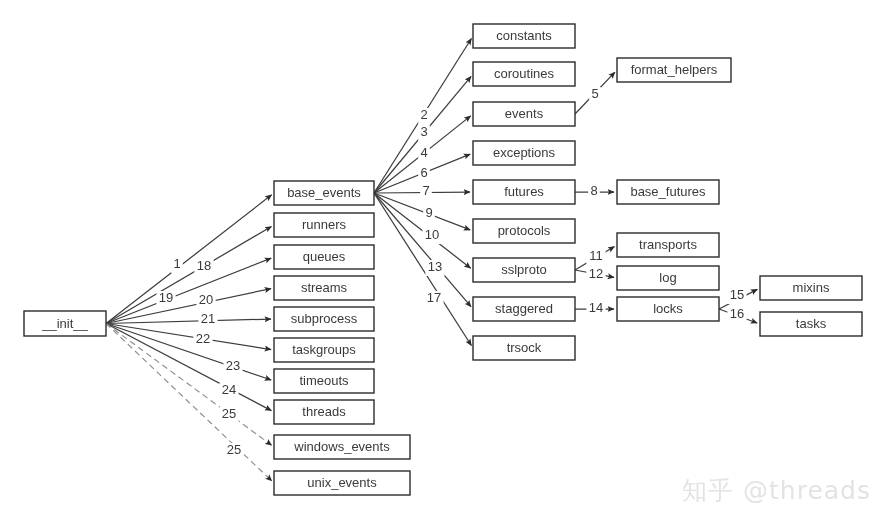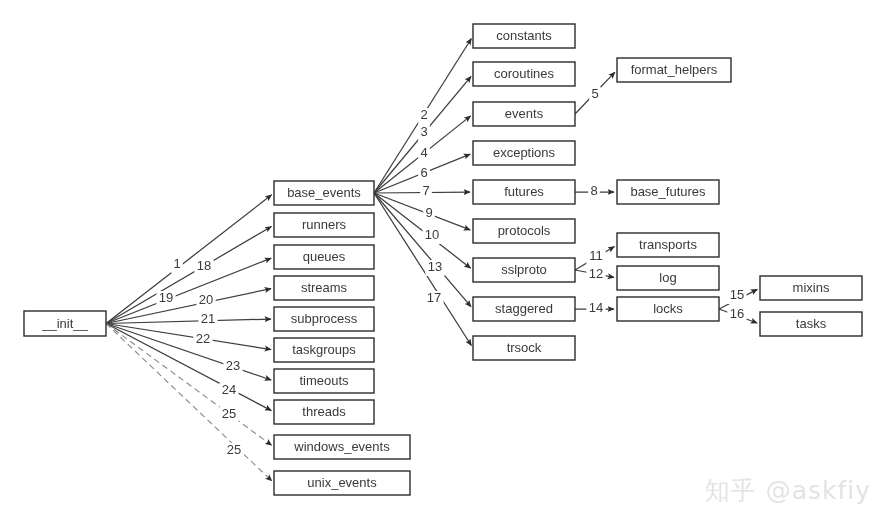--- a/index.html
+++ b/index.html
@@ -274,7 +274,7 @@
       </g>
   </svg>
 
-  <div class="watermark">知乎 @askfiy</div>
+  <div class="watermark">知乎 @threads</div>
 </div>
 
 </body></html>

